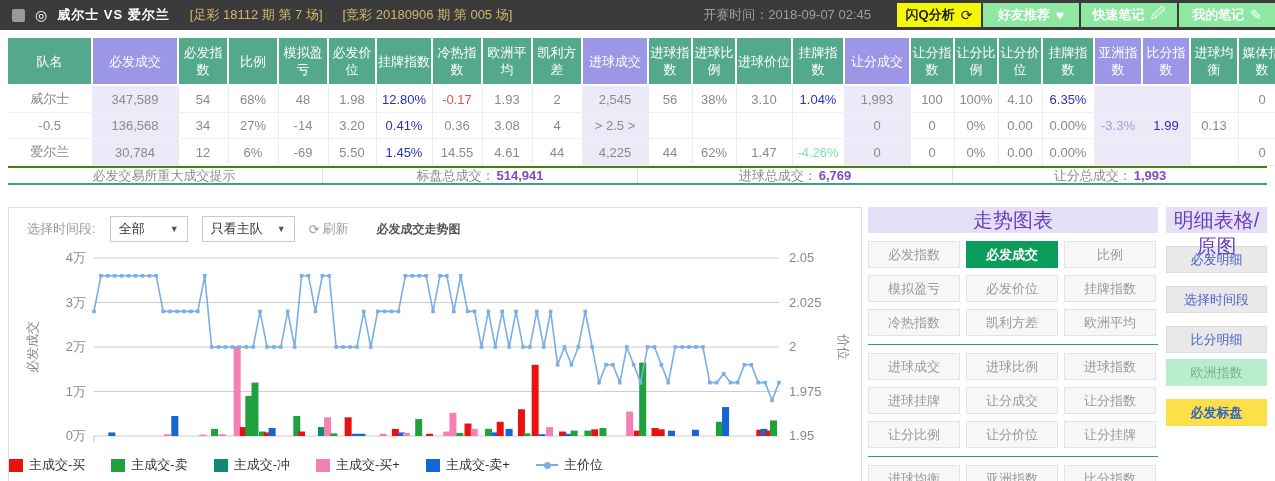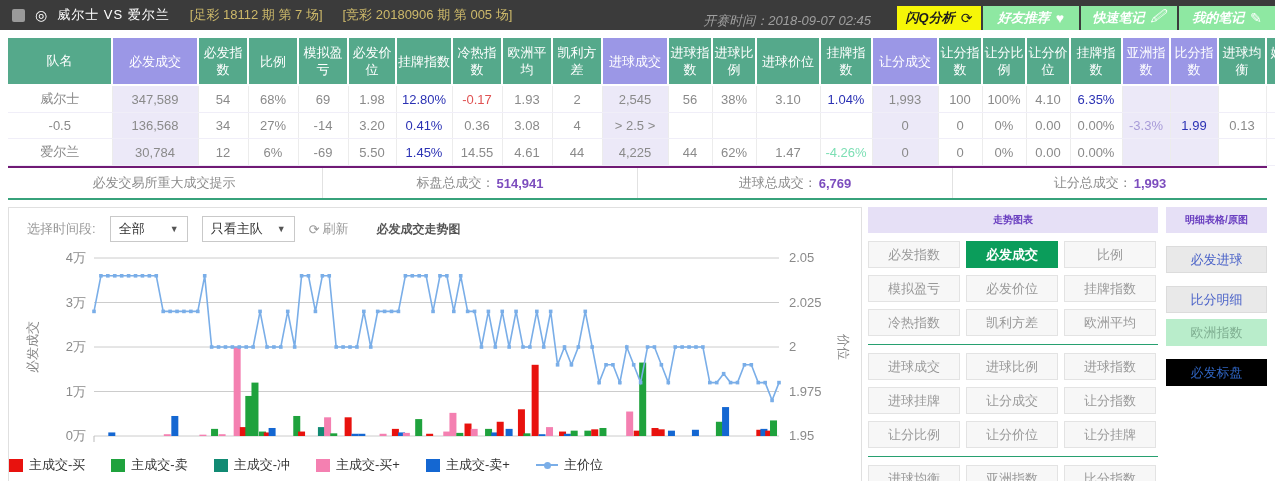--- a/index.html
+++ b/index.html
@@ -10,7 +10,7 @@
   .topbar-left { display:flex; align-items:center; gap:10px; padding-left:12px; flex:0 0 auto; }
   .sq-icon { width:13px; height:13px; background:#9a9a9a; border-radius:2px; display:inline-block; }
   .target-icon { font-size:14px; color:#fff; }
-  .match-title { font-weight:normal; letter-spacing:1px; }
+  .match-title { font-weight:bold; letter-spacing:1px; }
   .match-tag { color:#cdb96a; margin-left:10px; }
   .topbar-right { margin-left:auto; display:flex; align-items:flex-end;font-style:italic; }
   .kickoff { color:#9f9f9f; display:flex; align-items:center; margin-right:24px; }

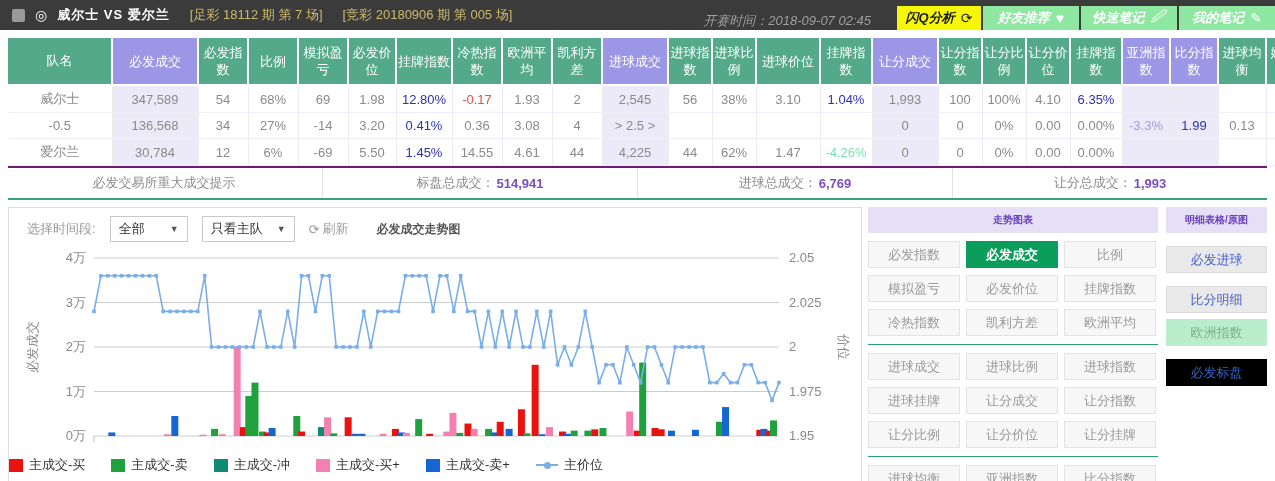--- a/index.html
+++ b/index.html
@@ -12,7 +12,7 @@
   .target-icon { font-size:14px; color:#fff; }
   .match-title { font-weight:bold; letter-spacing:1px; }
   .match-tag { color:#cdb96a; margin-left:10px; }
-  .topbar-right { margin-left:auto; display:flex; align-items:flex-end;font-style:italic; }
+  .topbar-right { margin-left:auto; display:flex; align-items:center; }
   .kickoff { color:#9f9f9f; display:flex; align-items:center; margin-right:24px; }
   .tb-btn { display:flex; align-items:center; justify-content:center; gap:6px; width:96px; font-size:13px; font-weight:bold; cursor:pointer; margin-left:2px; }
   .tb-btn.yellow { background:#f6f607; color:#1c1c1c; width:84px; }

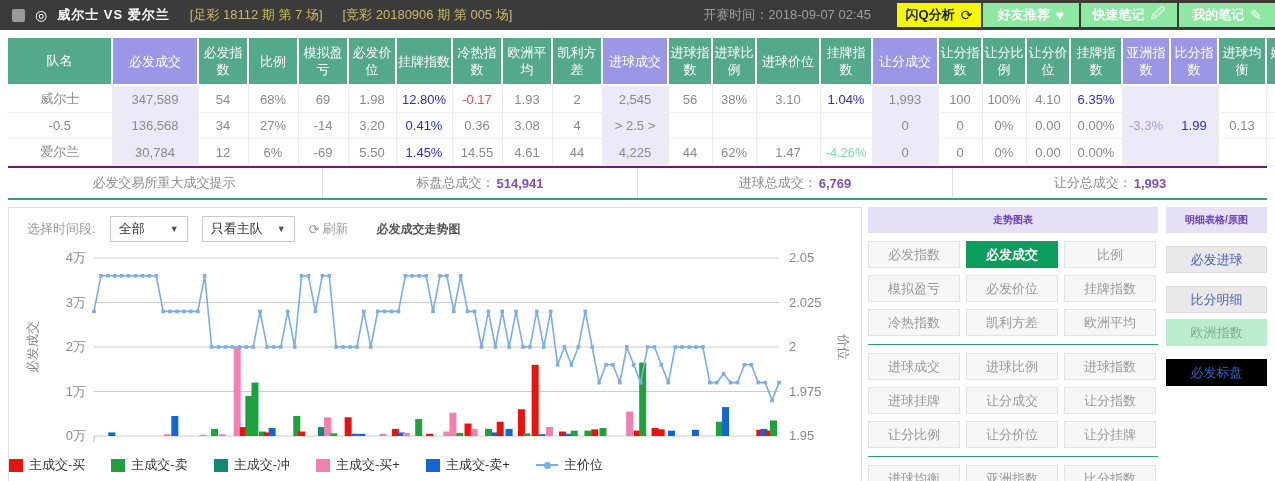--- a/index.html
+++ b/index.html
@@ -102,7 +102,7 @@
   <table>
     <thead>
         <tr id="table-head">
-          <th style="width: 104px; font-family: Liberation Mono, monospace;">队名</th>
+          <th style="width: 84px;">队名</th>
           <th class="hl" style="width: 86px;">必发成交</th>
           <th style="width: 50px;">必发指数</th>
           <th style="width: 50px;">比例</th>

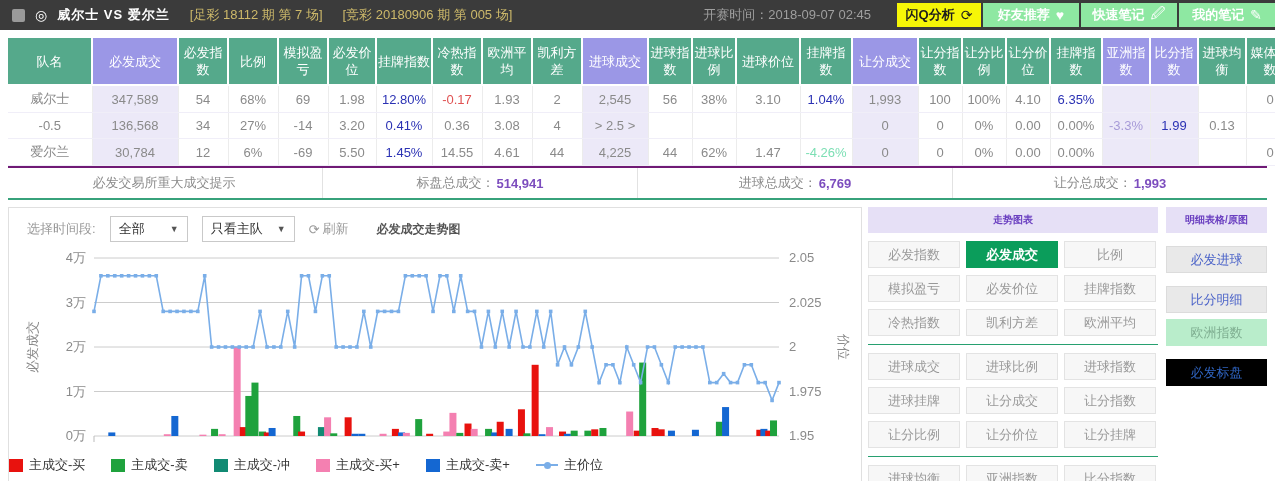--- a/index.html
+++ b/index.html
@@ -115,7 +115,7 @@
           <th class="hl" style="width: 66px;">进球成交</th>
           <th style="width: 44px;">进球指数</th>
           <th style="width: 44px;">进球比例</th>
-          <th style="width: 64px;">进球价位</th>
+          <th style="width: 56px;">进球价位</th>
           <th style="width: 52px;">挂牌指数</th>
           <th class="hl" style="width: 66px;">让分成交</th>
           <th style="width: 44px;">让分指数</th>

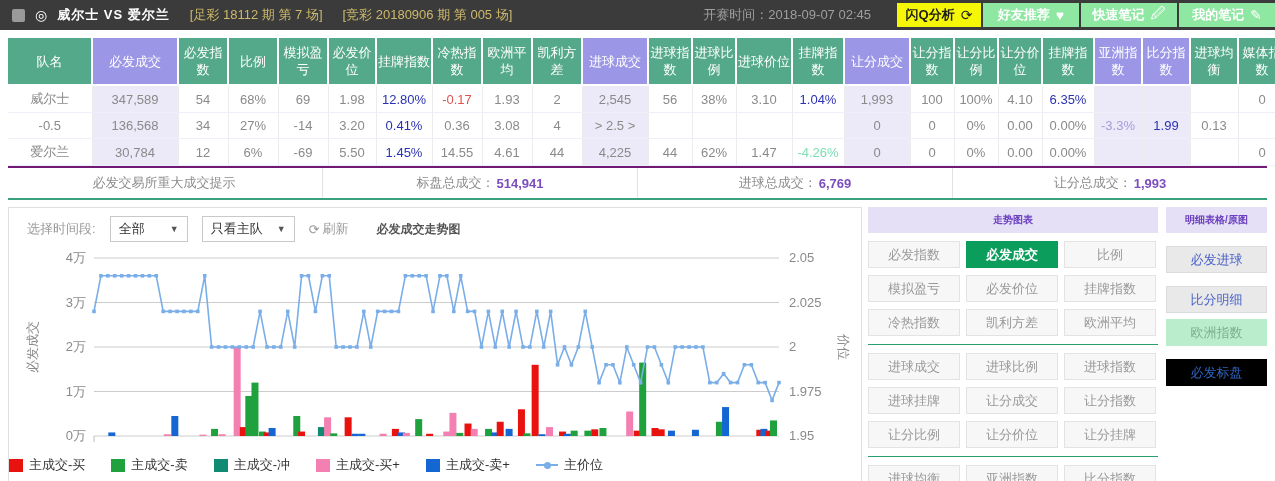--- a/index.html
+++ b/index.html
@@ -134,7 +134,7 @@
           <td class="lav"><span>347,589</span></td>
           <td><span>54</span></td>
           <td><span>68%</span></td>
-          <td><span>69</span></td>
+          <td><span>48</span></td>
           <td><span>1.98</span></td>
           <td><span class="c-blue">12.80%</span></td>
           <td><span class="c-red">-0.17</span></td>

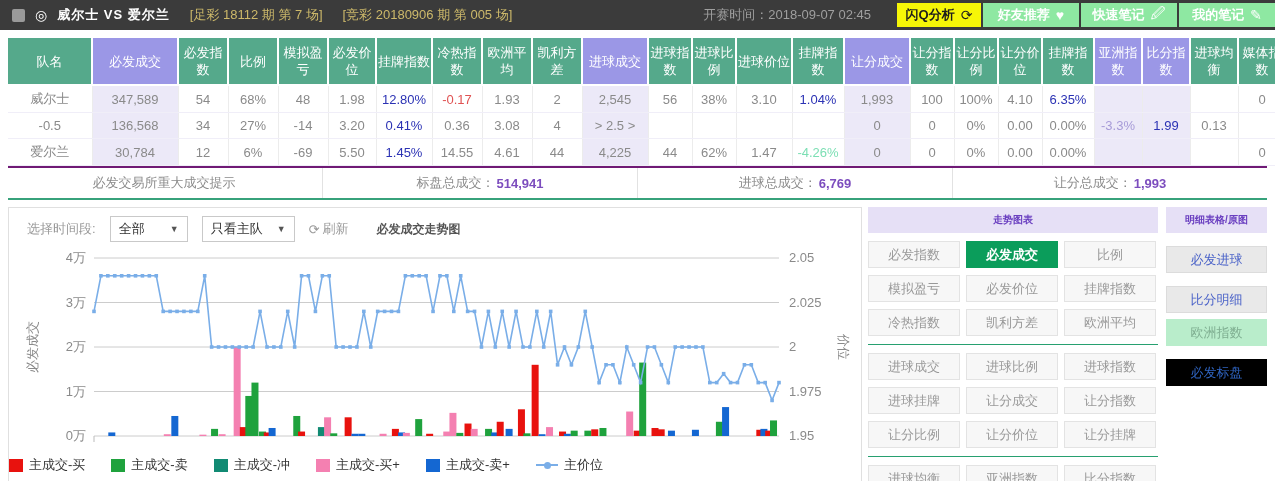--- a/index.html
+++ b/index.html
@@ -32,7 +32,7 @@
   td .c-lilac { color:#a79bd8; }
   td .c-navy { color:#2b32b4; }
 
-  .summary { margin:0 8px; display:flex; border-top:2px solid #701a75; border-bottom:2px solid #37a27b; height:34px; }
+  .summary { margin:0 8px; display:flex; border-top:2px solid #4d7c0f; border-bottom:2px solid #37a27b; height:19px; }
   .summary-seg { flex:1; display:flex; align-items:center; justify-content:center; font-size:13px; color:#8a8a8a; border-right:1px solid #e2e2e2; }
   .summary-seg:last-child { border-right:none; }
   .summary-seg b { color:#7c4dbe; margin-left:2px; }

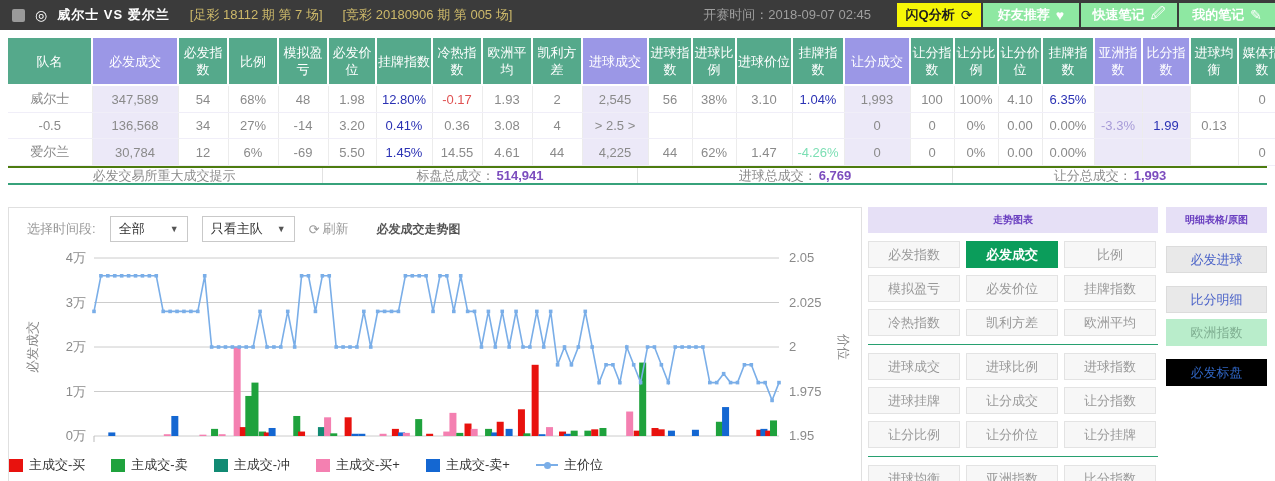--- a/index.html
+++ b/index.html
@@ -52,7 +52,7 @@
 
   
   .trend-panel { position:absolute; left:868px; top:207px; width:290px; }
-  .panel-title { background:#e6e0f6; color:#6a3fc0; font-weight:bold; font-size:10px; text-align:center; height:26px; line-height:26px; }
+  .panel-title { background:#e6e0f6; color:#6a3fc0; font-weight:normal; font-size:20px; text-align:center; height:26px; line-height:26px; }
   .btn-grid { display:flex; flex-wrap:wrap; gap:7px 6px; margin-top:8px; }
   .grid-btn { width:92px; height:27px; line-height:25px; text-align:center; background:#f7f7f7; border:1px solid #e3e3e3; color:#999; font-size:13px; cursor:pointer; }
   .grid-btn.selected { background:#0b9d5b; border-color:#0b9d5b; color:#fff; font-weight:bold; }

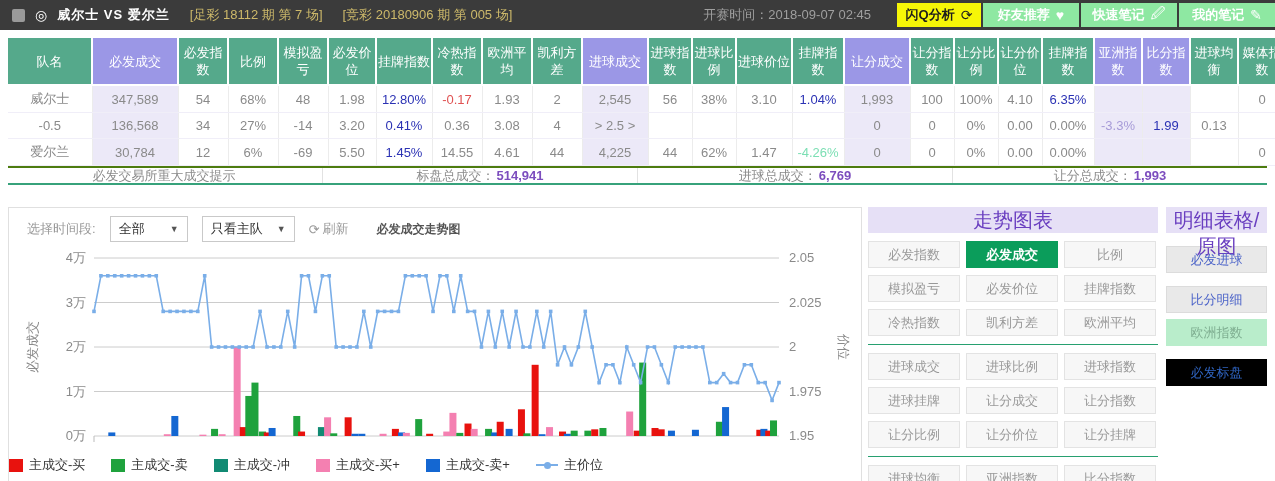--- a/index.html
+++ b/index.html
@@ -495,6 +495,7 @@
 <div class="detail-panel">
   <div class="panel-title">明细表格/原图</div>
   <div id="detail-buttons">
+      <div class="detail-btn gray">必发明细</div>
       <div class="detail-btn gray">必发进球</div>
       <div class="detail-btn gray">比分明细</div>
       <div class="detail-btn green">欧洲指数</div>

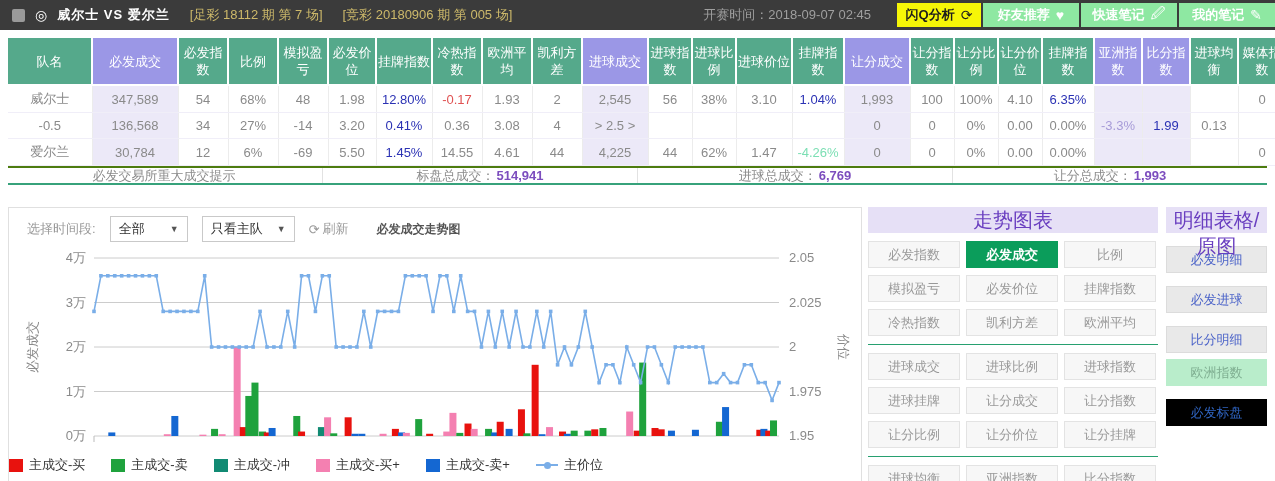--- a/index.html
+++ b/index.html
@@ -496,7 +496,7 @@
   <div class="panel-title">明细表格/原图</div>
   <div id="detail-buttons">
       <div class="detail-btn gray">必发明细</div>
-      <div class="detail-btn gray">必发进球</div>
+      <div class="detail-btn gray">选择时间段</div>
       <div class="detail-btn gray">比分明细</div>
       <div class="detail-btn green">欧洲指数</div>
       <div class="detail-btn blue">必发标盘</div>

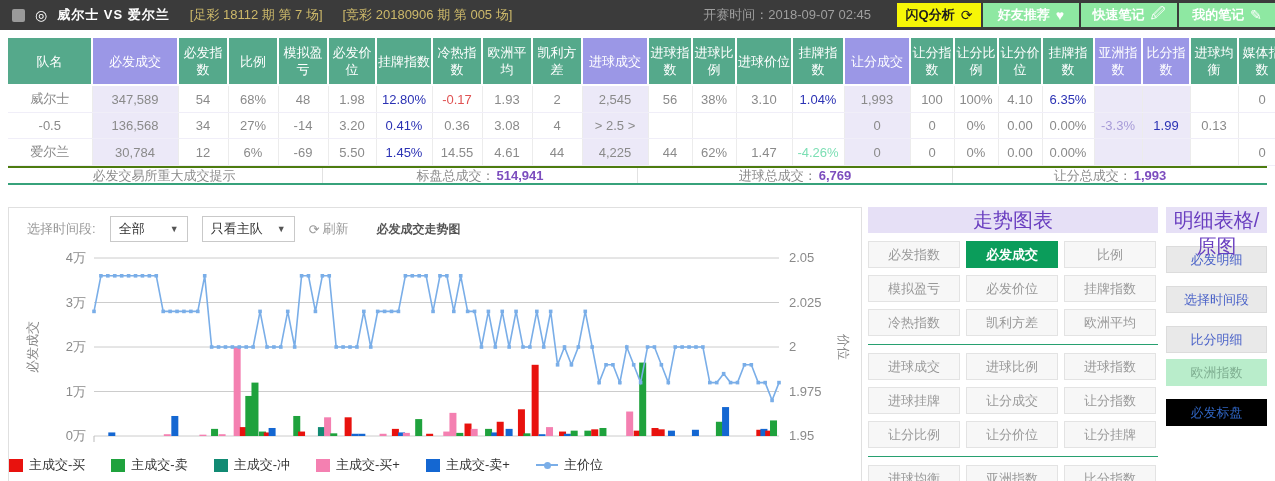--- a/index.html
+++ b/index.html
@@ -62,7 +62,7 @@
   .detail-btn { height:27px; line-height:25px; text-align:center; font-size:13px; margin-top:13px; cursor:pointer; border:1px solid transparent; }
   .detail-btn.gray { background:#e9e9e9; color:#4a62c8; border-color:#dcdcdc; }
   .detail-btn.green { background:#b9edcb; color:#7fae91;margin-top:6px; }
-  .detail-btn.blue { background:#000000; color:#2f64c1; }
+  .detail-btn.blue { background:#fde047; color:#2f64c1;font-weight:bold; }
 </style>
 </head>
 <body>

